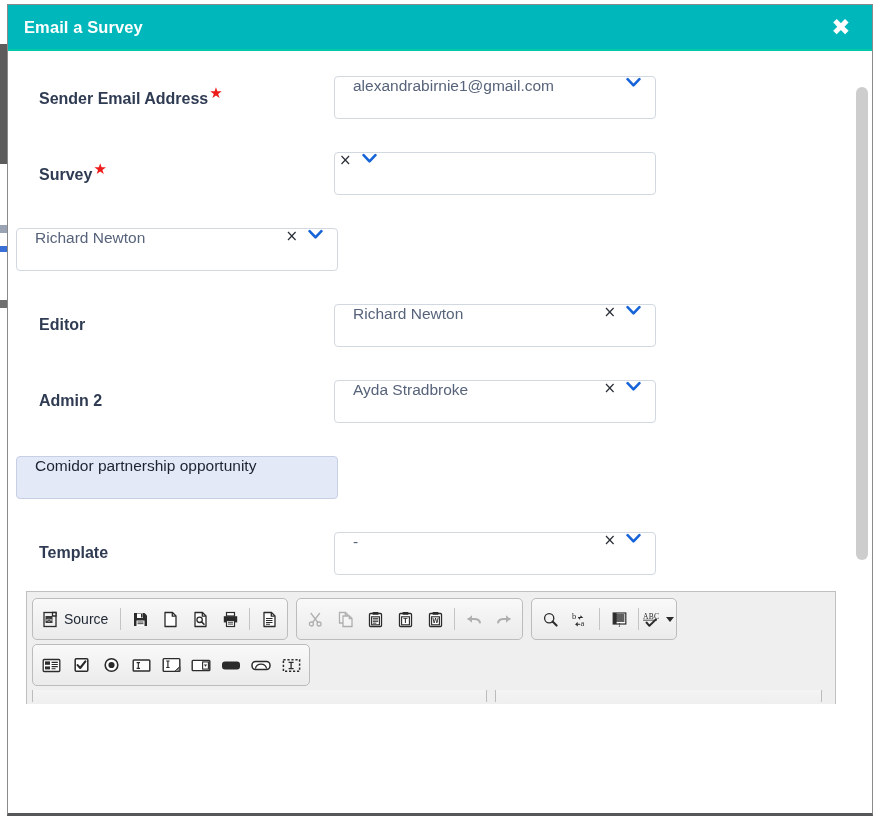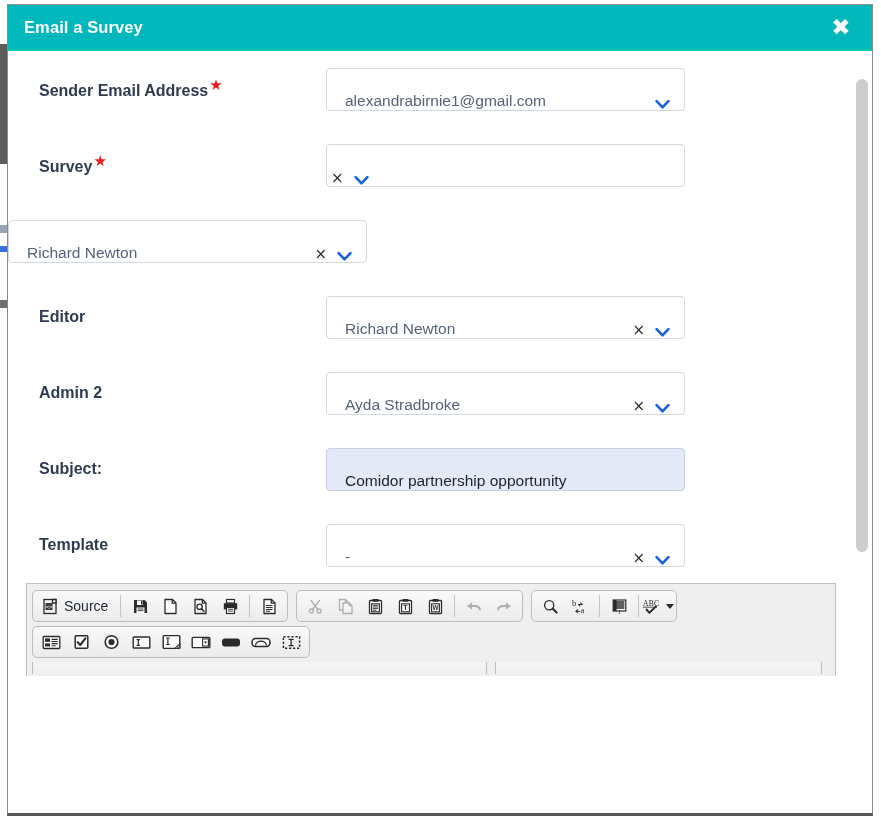--- a/index.html
+++ b/index.html
@@ -41,6 +41,7 @@
     border-bottom: 3px solid #555759;
     display: flex; flex-direction: column;
     overflow: hidden;
+    gap: 8px;
   }
 
   

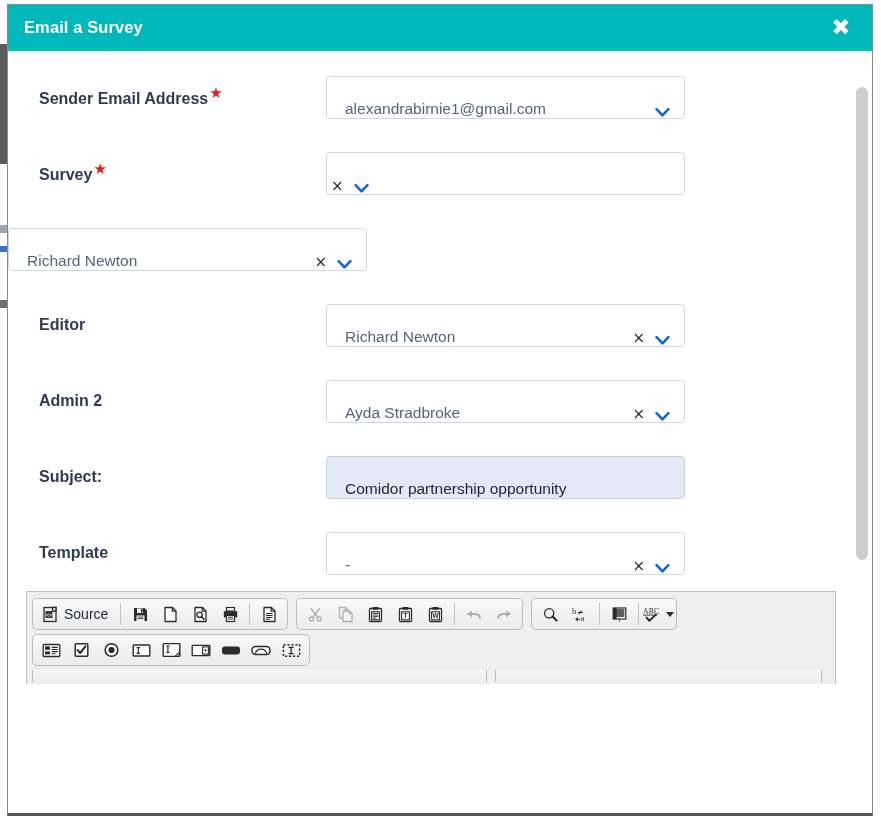--- a/index.html
+++ b/index.html
@@ -131,13 +131,14 @@
   
   .ctrl {
     position: relative;
-    width: 359px;
+    width: 322px;
     height: 43px;
     background: #ffffff;
     border: 1px solid #d2d8e0;
     border-radius: 4px;
     display: flex;
-    align-items: flex-end;
+    align-items: flex-start;
+    margin-left: 8px;
   }
   .ctrl .val {
     flex: 1;

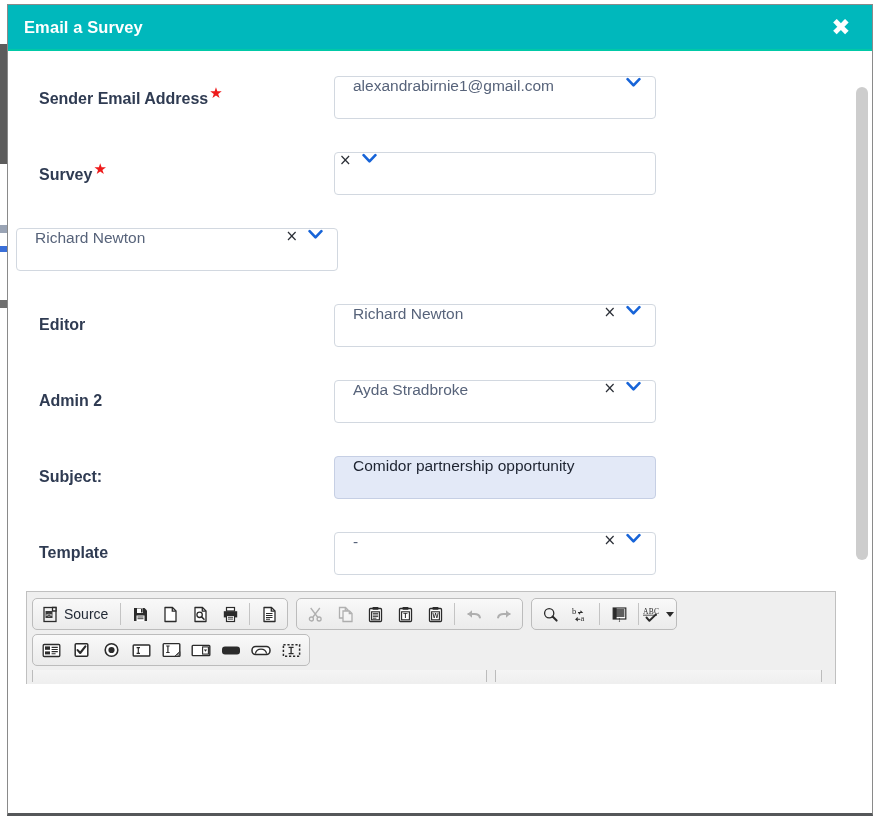--- a/index.html
+++ b/index.html
@@ -322,7 +322,6 @@
             </div>
           </div>
           <div class="form-row">
-            <div class="lbl"><span>Subject:</span></div>
             <div class="ctrl focused">
               <div class="val">Comidor partnership opportunity</div>
             </div>

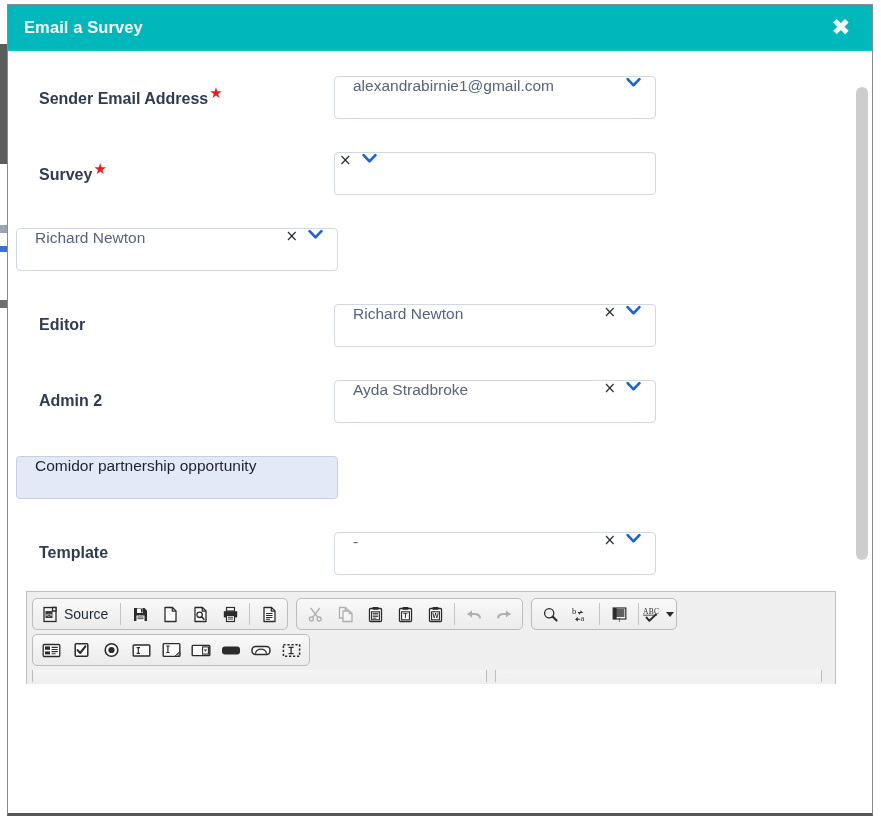--- a/index.html
+++ b/index.html
@@ -204,7 +204,7 @@
     background: linear-gradient(#f9f9f9, #ebebeb);
     padding: 2px 3px;
     margin-right: 8px;
-    height: 32px;
+    height: 42px;
   }
   .tb-btn {
     width: 30px; height: 28px;

